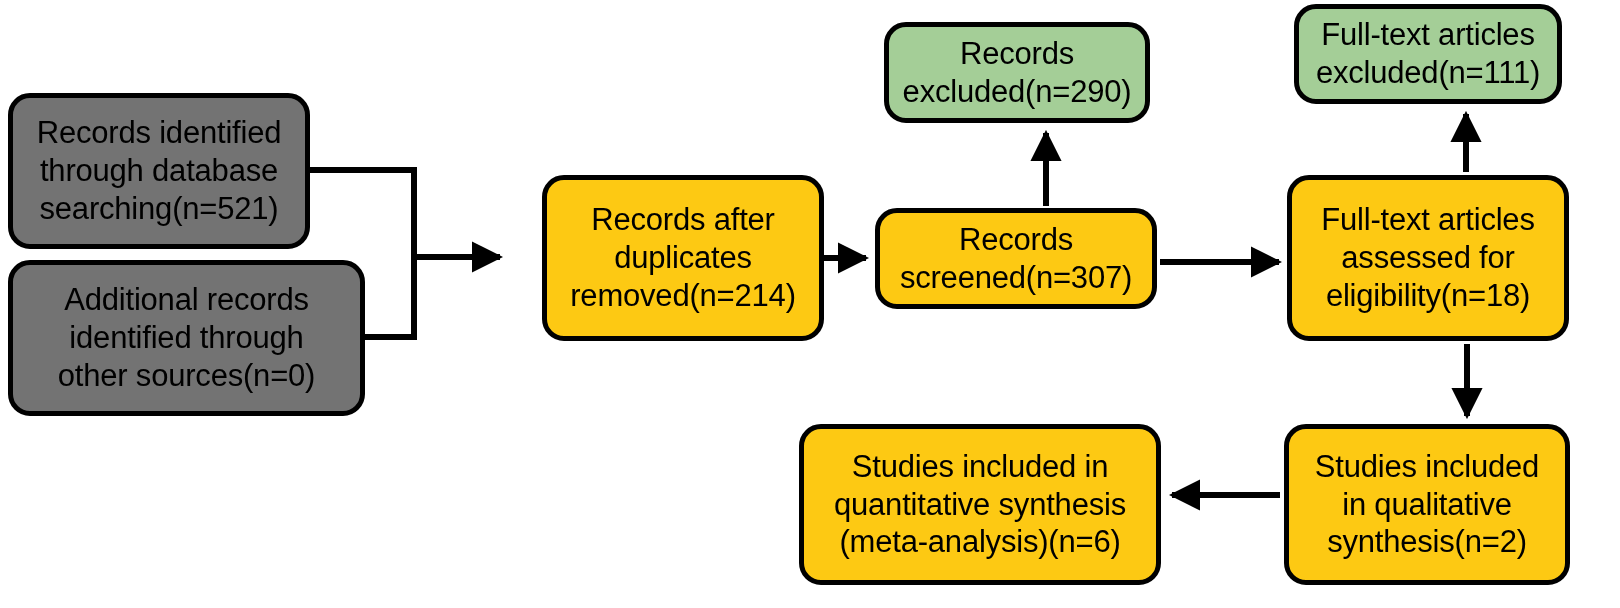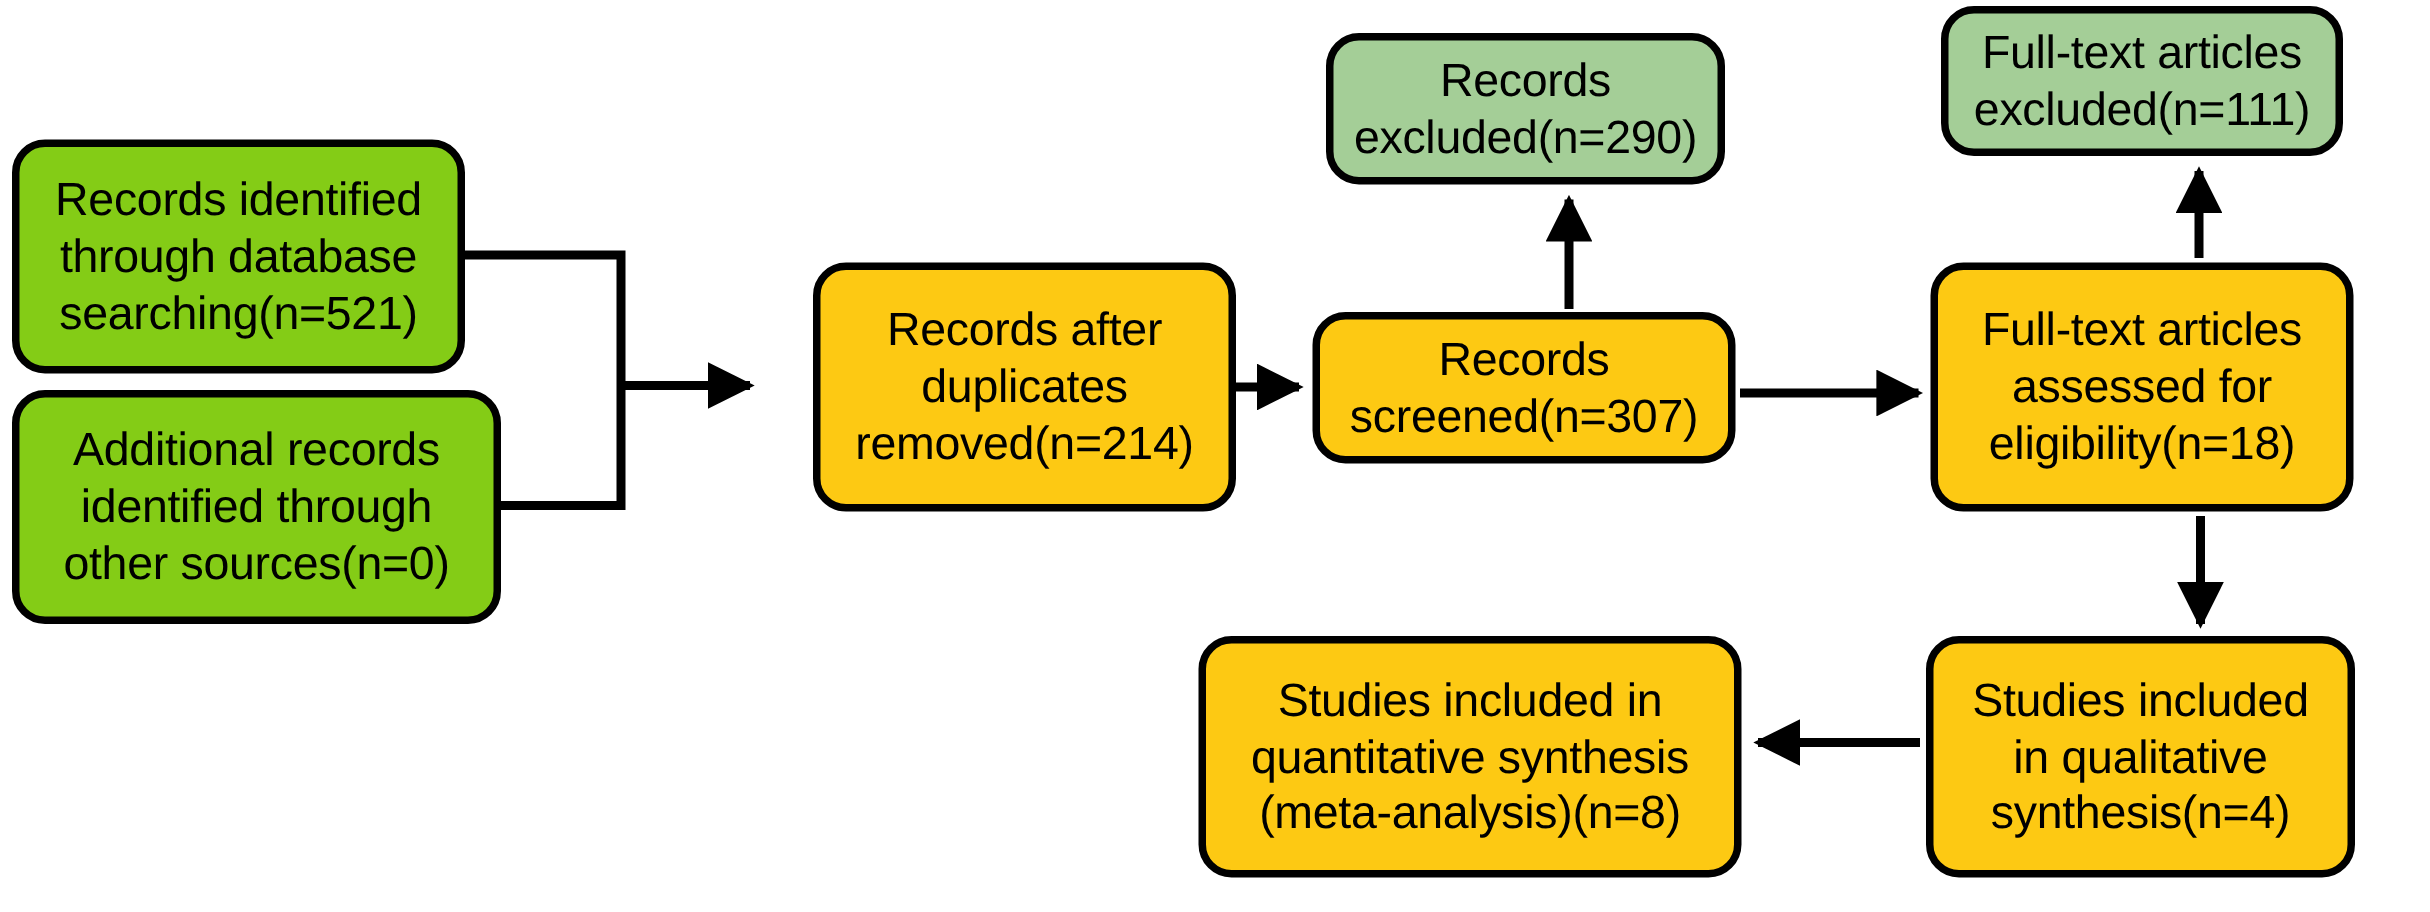--- a/index.html
+++ b/index.html
@@ -41,7 +41,7 @@
     white-space: pre-line;
     z-index: 2;
   }
-  .node-blue  { background: #84cc16; }
+  .node-blue  { background: #737373; }
   .node-yellow{ background: #fdc913; }
   .node-green { background: #a4ce97; }
 

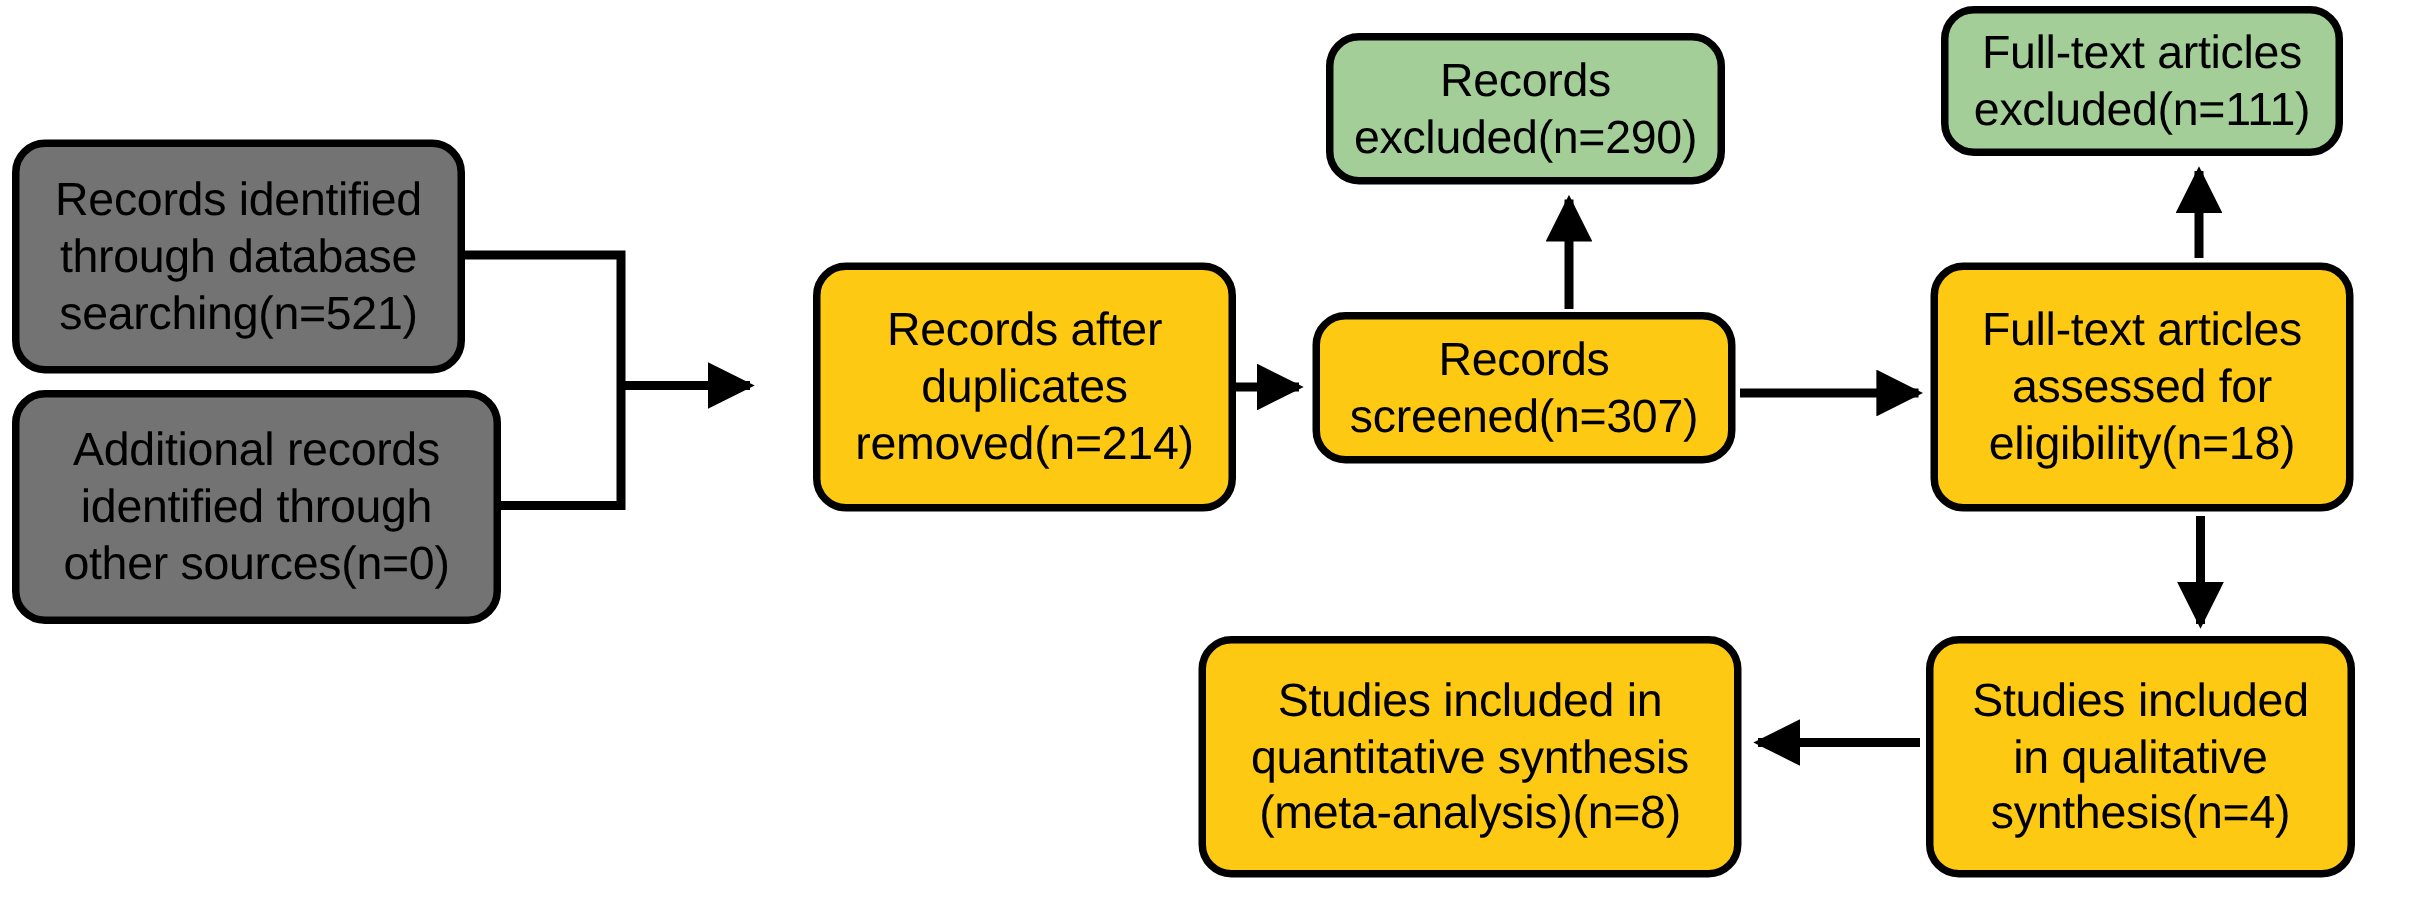--- a/index.html
+++ b/index.html
@@ -47,7 +47,7 @@
 
   
   .n-db-search    { left: 8px;    top: 93px;  width: 302px; height: 156px; }
-  .n-other-src    { left: 8px;    top: 260px; width: 326px; height: 156px; }
+  .n-other-src    { left: 8px;    top: 260px; width: 357px; height: 156px; }
   .n-dup-removed  { left: 509px;  top: 175px; width: 282px; height: 166px; margin-left: 33px; }
   .n-rec-excluded { left: 884px;  top: 22px;  width: 266px; height: 101px; }
   .n-rec-screened { left: 875px;  top: 208px; width: 282px; height: 101px; }

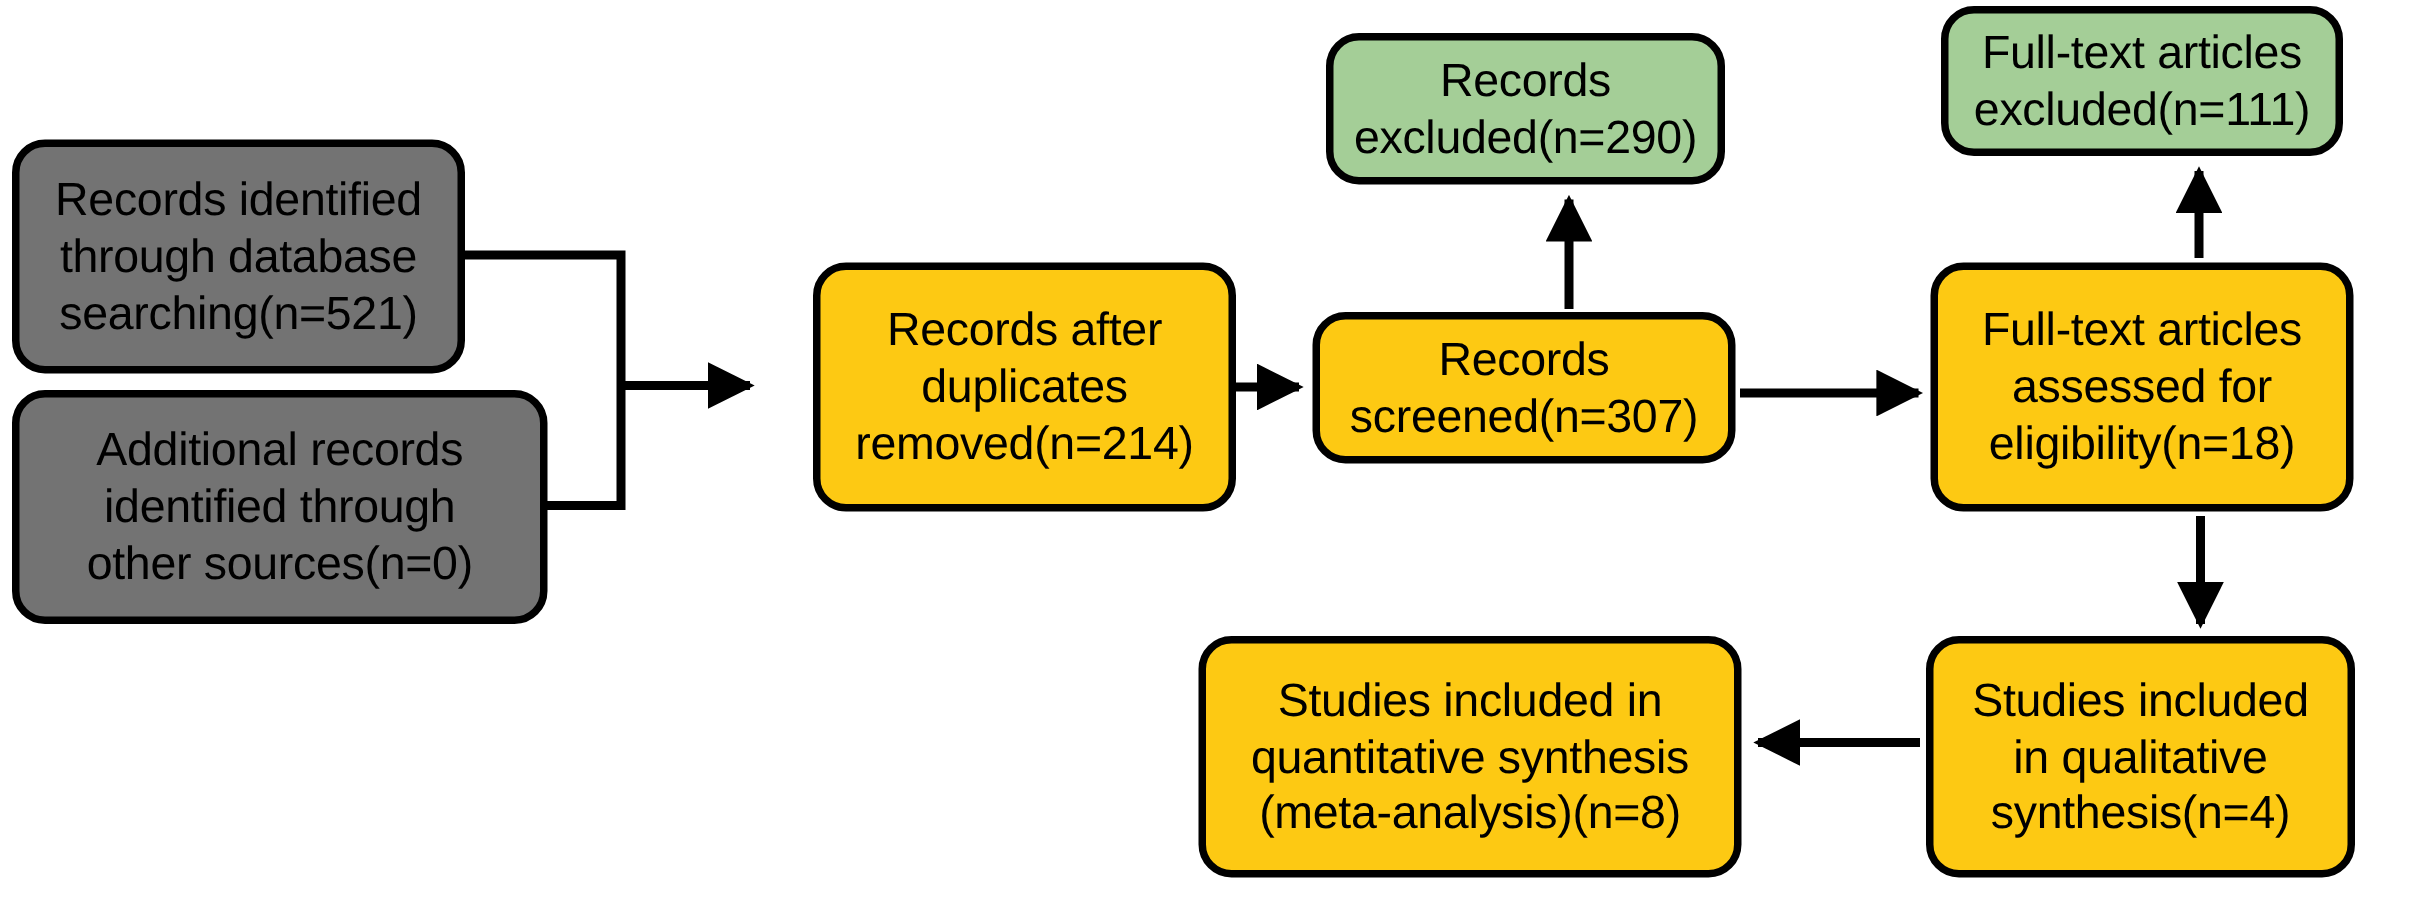--- a/index.html
+++ b/index.html
@@ -117,7 +117,7 @@
 
   <div class="node node-yellow n-quantitative">Studies included in
 quantitative synthesis
-(meta-analysis)(n=8)</div>
+(meta-analysis)(n=6)</div>
 
 </div>
 

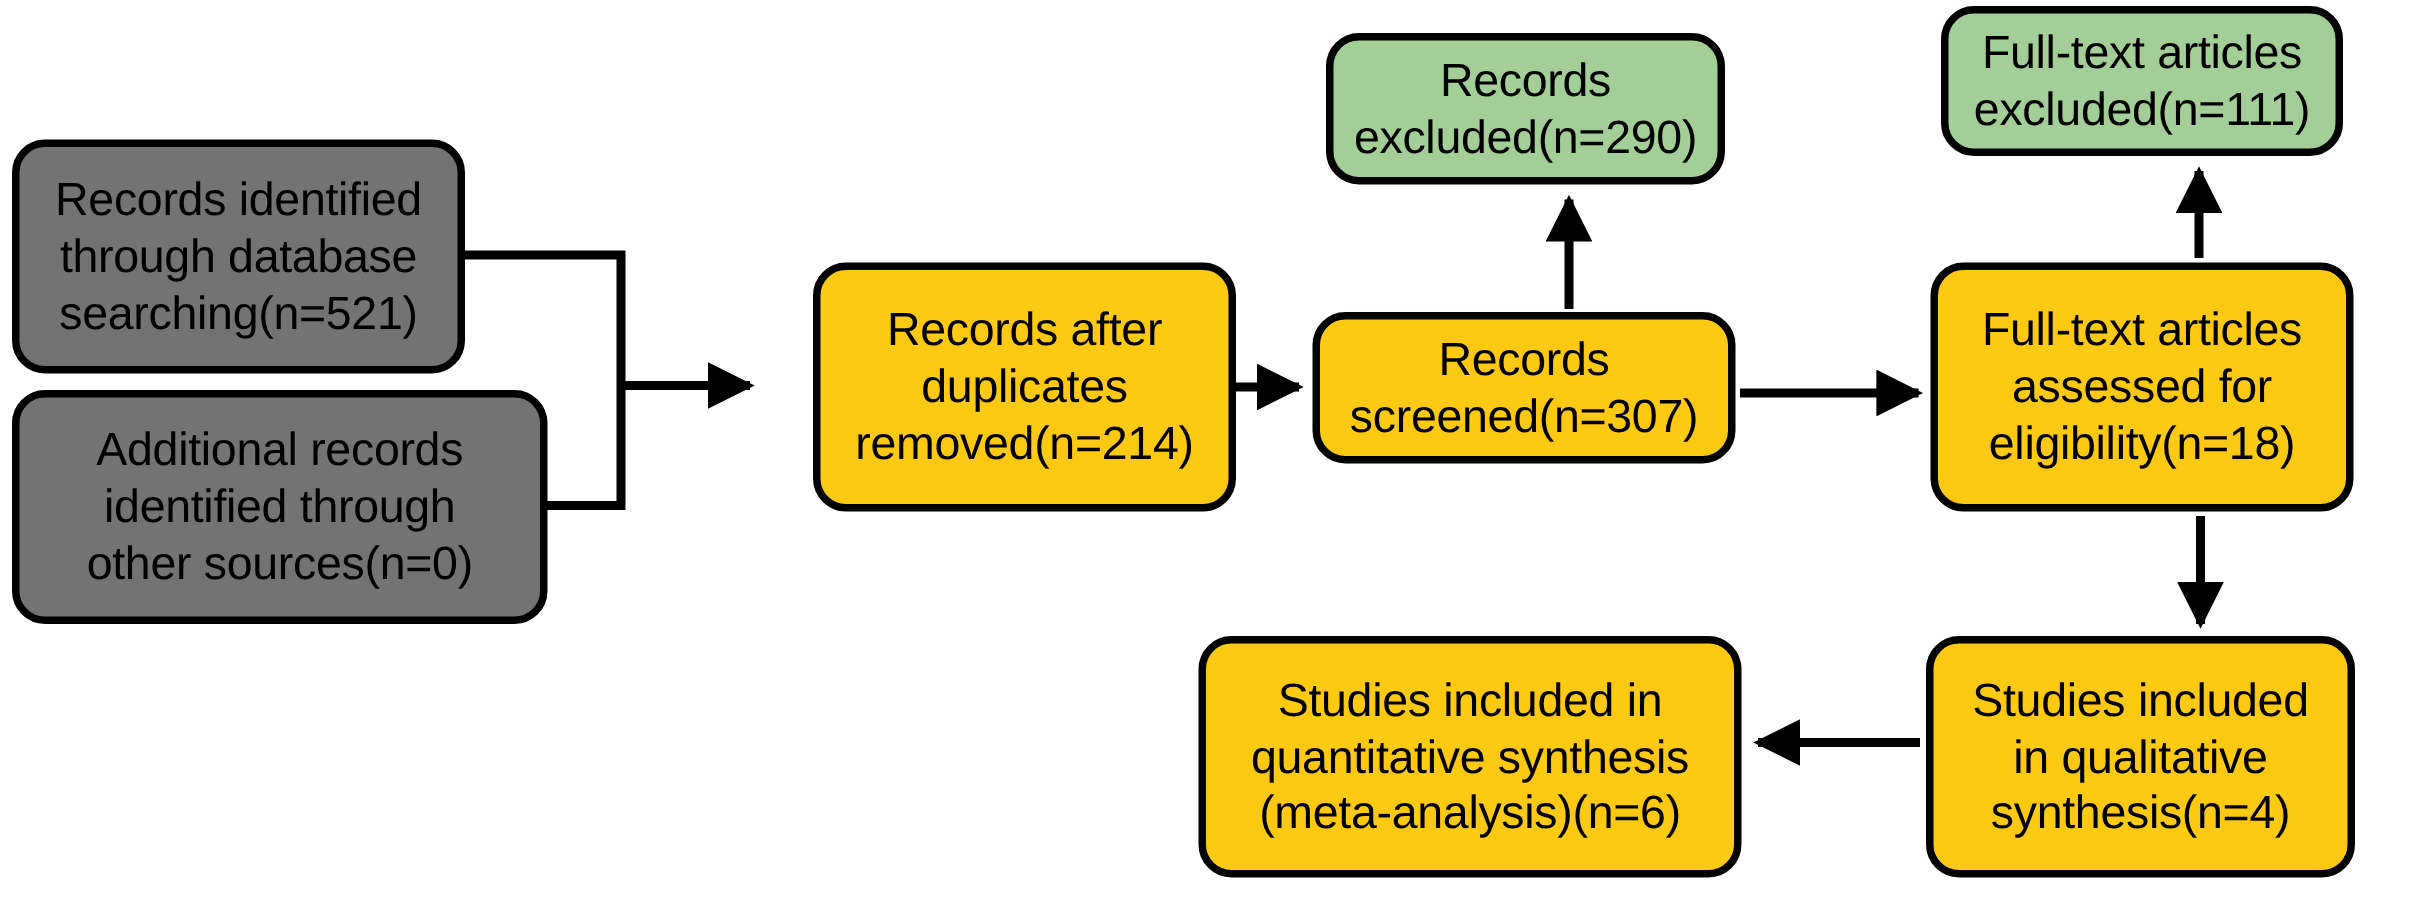--- a/index.html
+++ b/index.html
@@ -113,7 +113,7 @@
 
   <div class="node node-yellow n-qualitative">Studies included
 in qualitative
-synthesis(n=4)</div>
+synthesis(n=2)</div>
 
   <div class="node node-yellow n-quantitative">Studies included in
 quantitative synthesis

